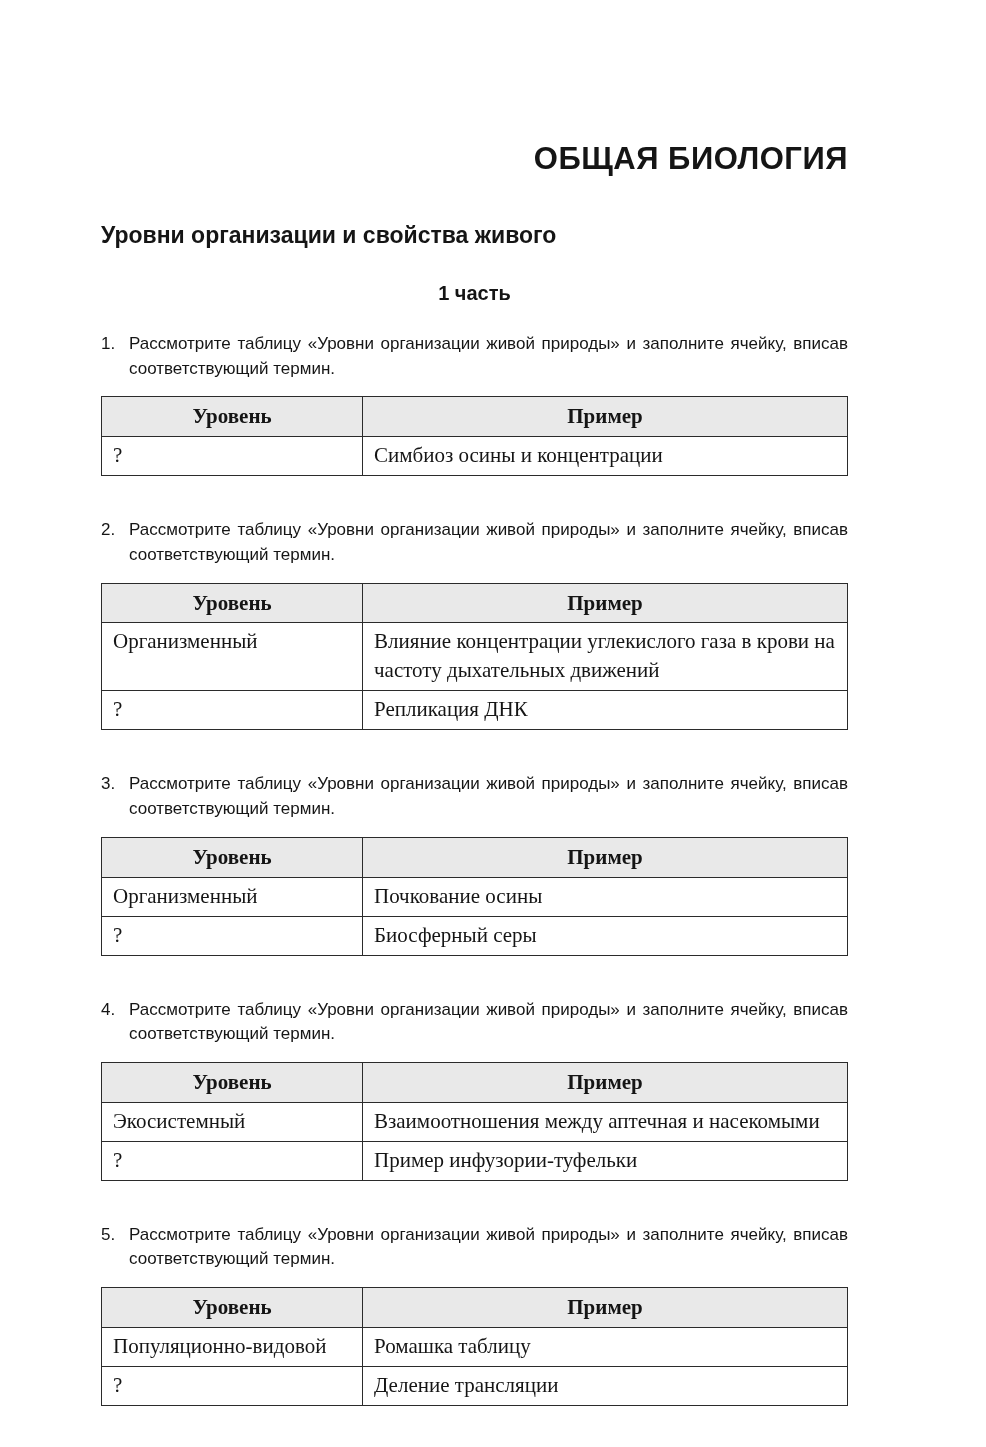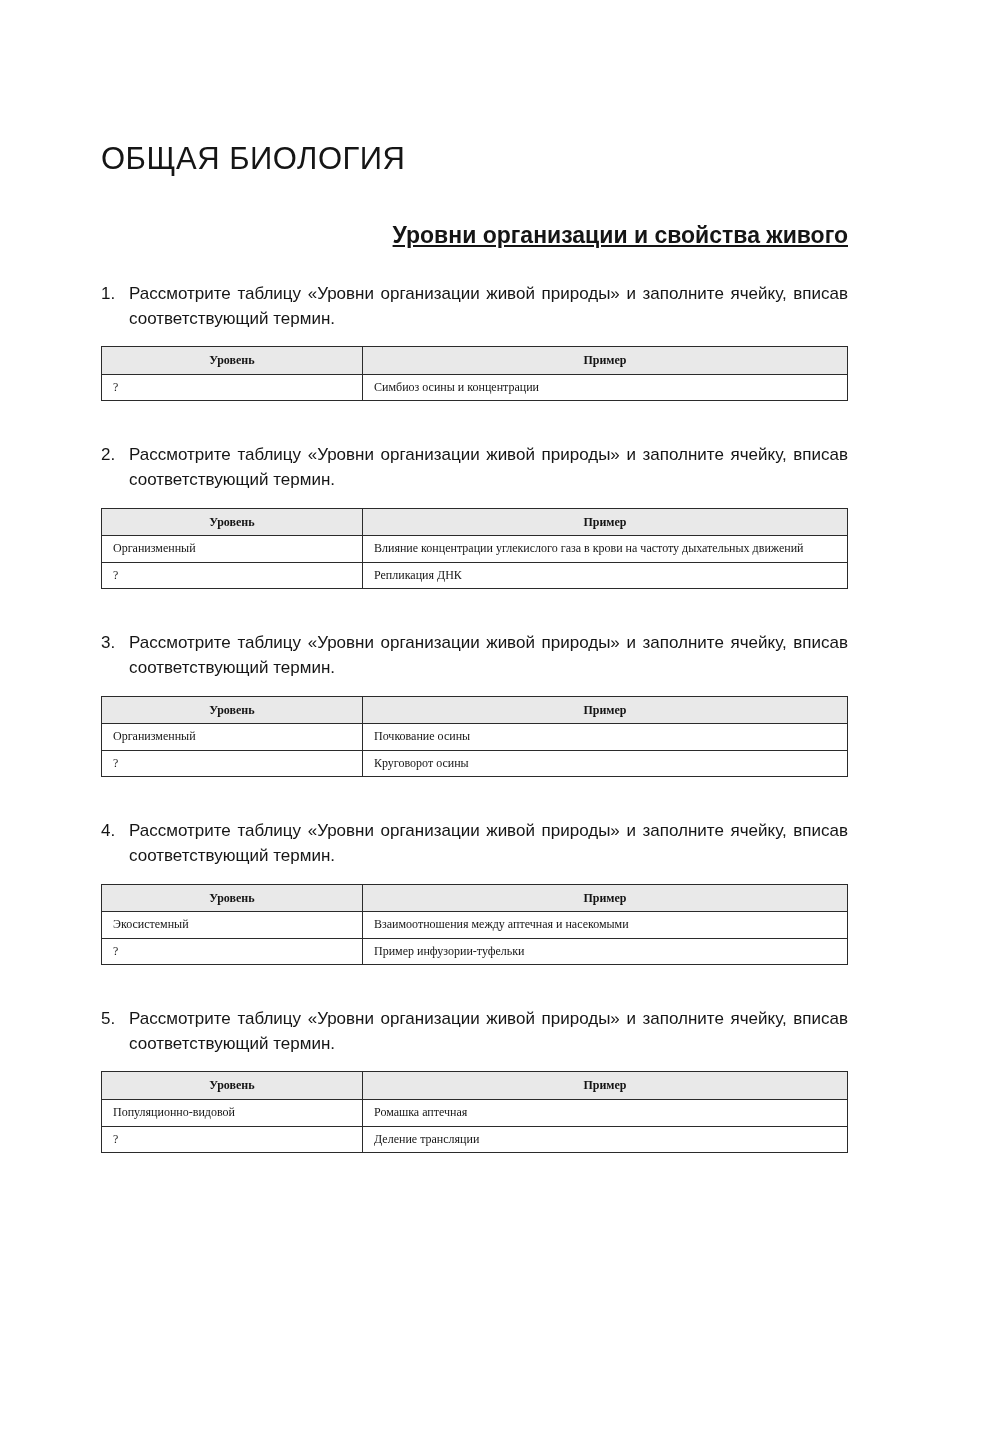--- a/index.html
+++ b/index.html
@@ -15,9 +15,9 @@
     padding: 141px 138px 60px 101px; 
   }
   .doc-title {
-    text-align: left;
+    text-align: right;
     font-size: 31px;
-    font-weight: normal;
+    font-weight: bold;
     letter-spacing: 0.5px;
     margin: 0 0 45px 0;
   }

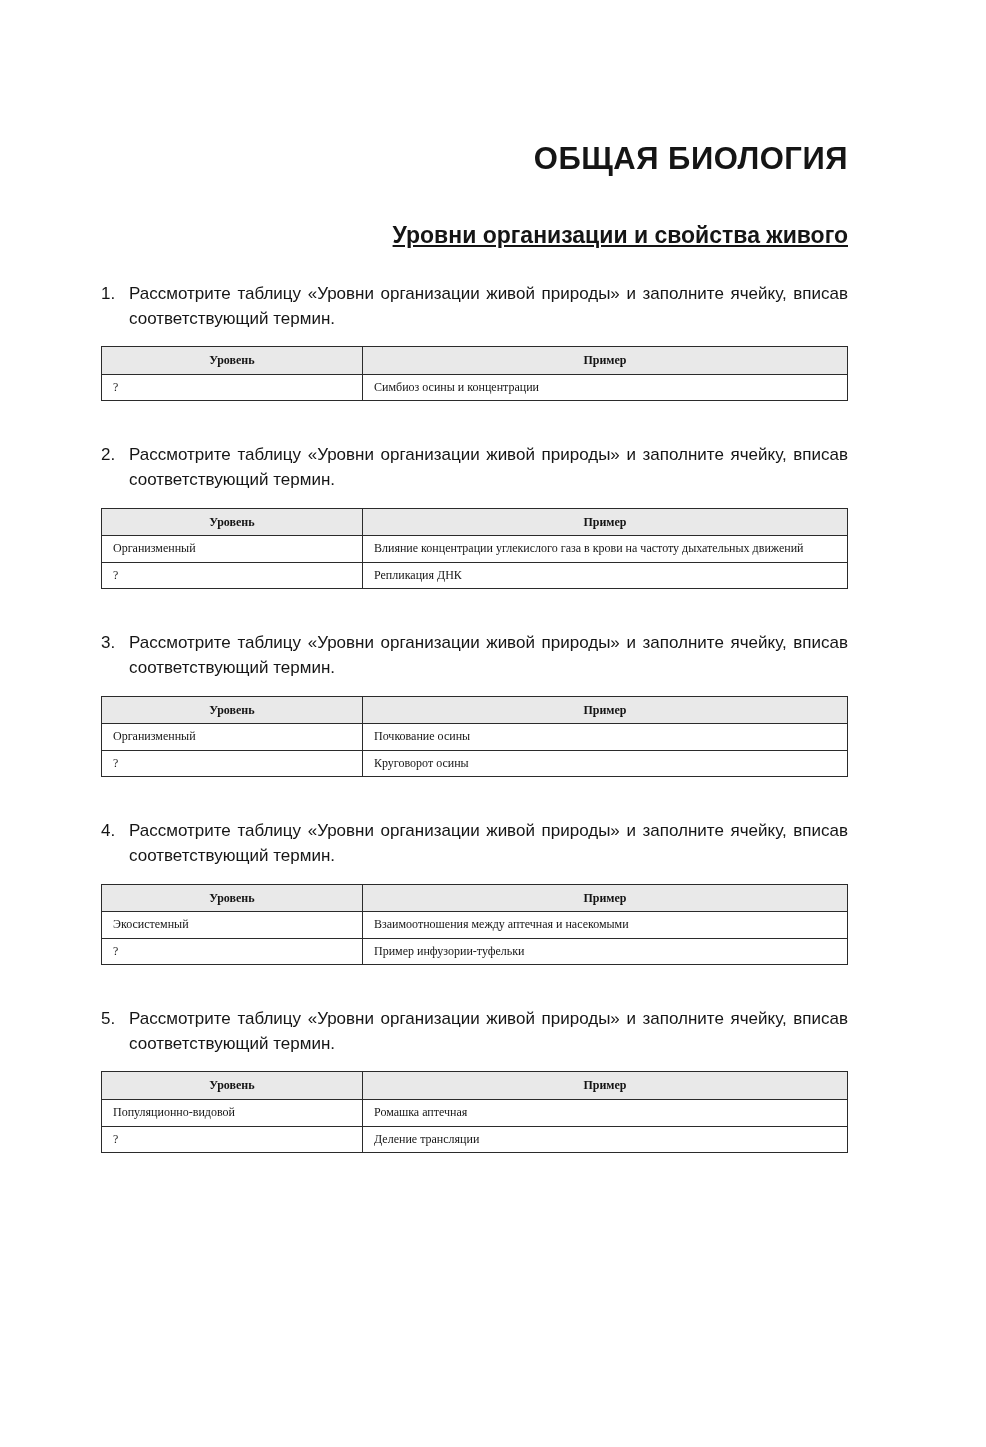--- a/index.html
+++ b/index.html
@@ -22,11 +22,10 @@
     margin: 0 0 45px 0;
   }
   .doc-subtitle {
-    text-align: right;
+    text-align: left;
     font-size: 23px;
     font-weight: bold;
     margin: 0 0 33px 0;
-    text-decoration: underline;
   }
   .doc-part {
     text-align: center;

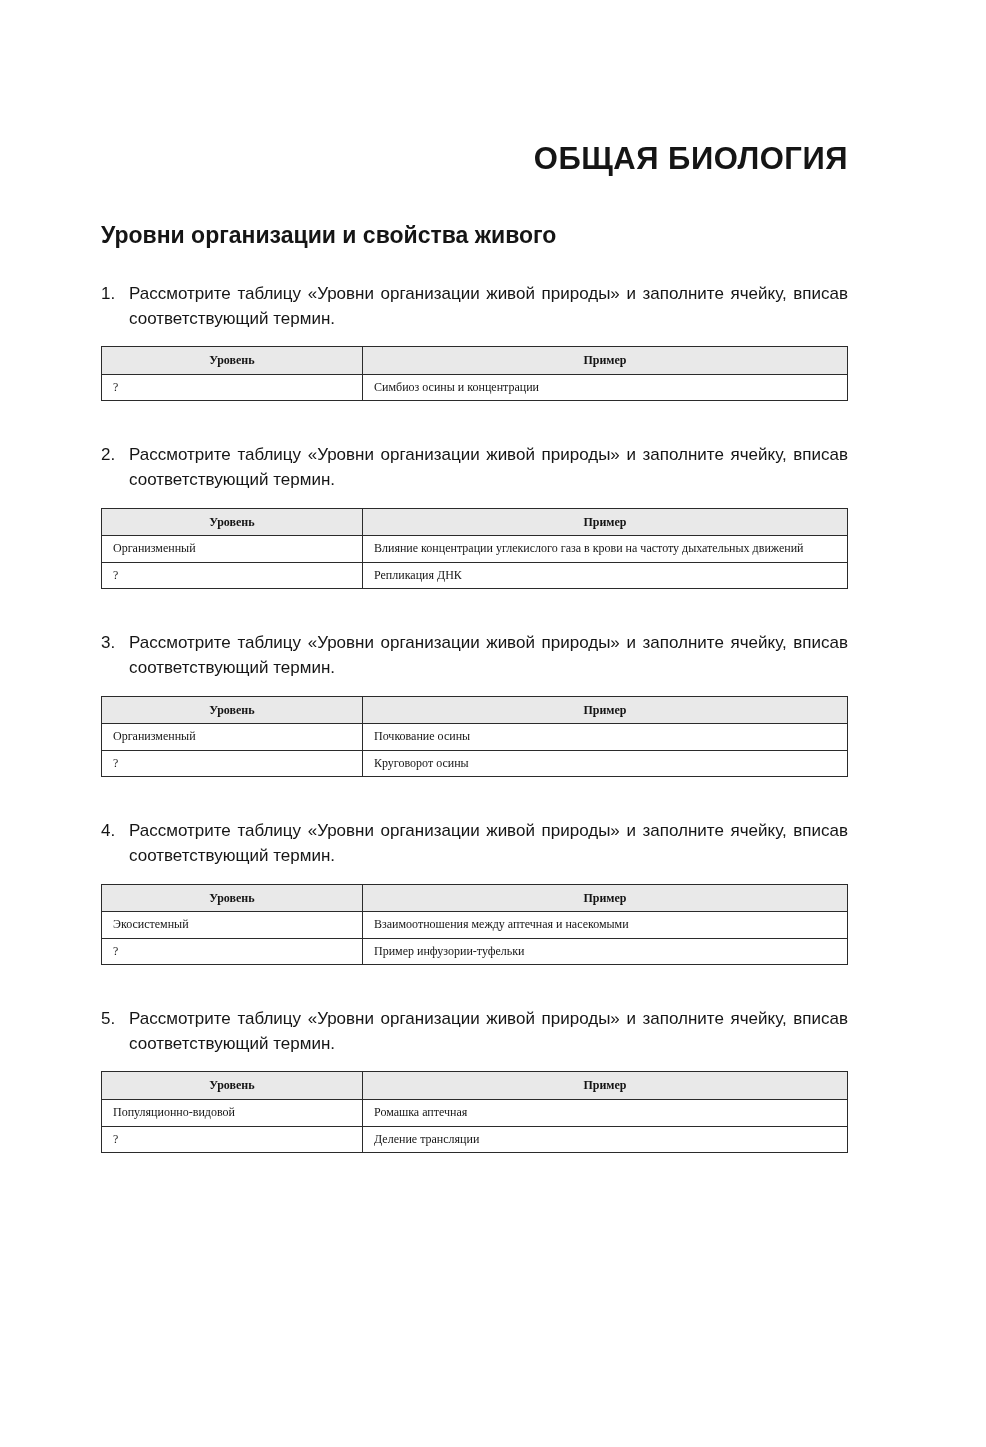--- a/index.html
+++ b/index.html
@@ -78,6 +78,7 @@
 
   <h1 class="doc-title">ОБЩАЯ БИОЛОГИЯ</h1>
   <h2 class="doc-subtitle">Уровни организации и свойства живого</h2>
+  <h3 class="doc-part">1 часть</h3>
 
   <section class="exercise">
     <div class="prompt">

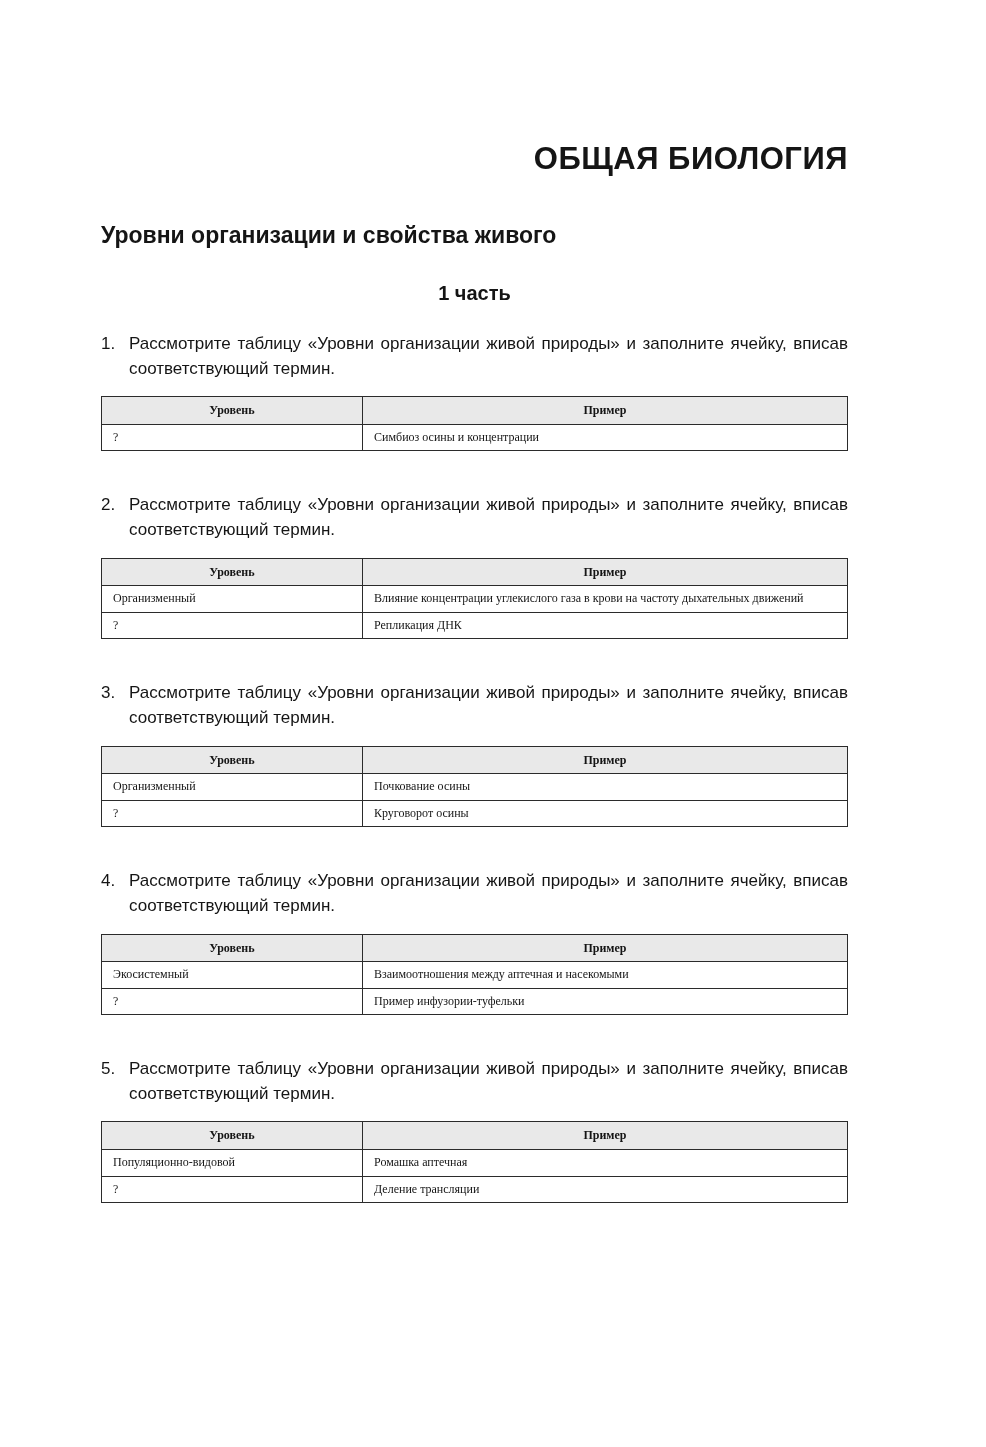--- a/index.html
+++ b/index.html
@@ -52,7 +52,7 @@
     width: 100%;
     border-collapse: collapse;
     font-family: "Liberation Serif", serif;
-    font-size: 12px;
+    font-size: 21px;
     line-height: 1.38;
   }
   table.levels-table th,

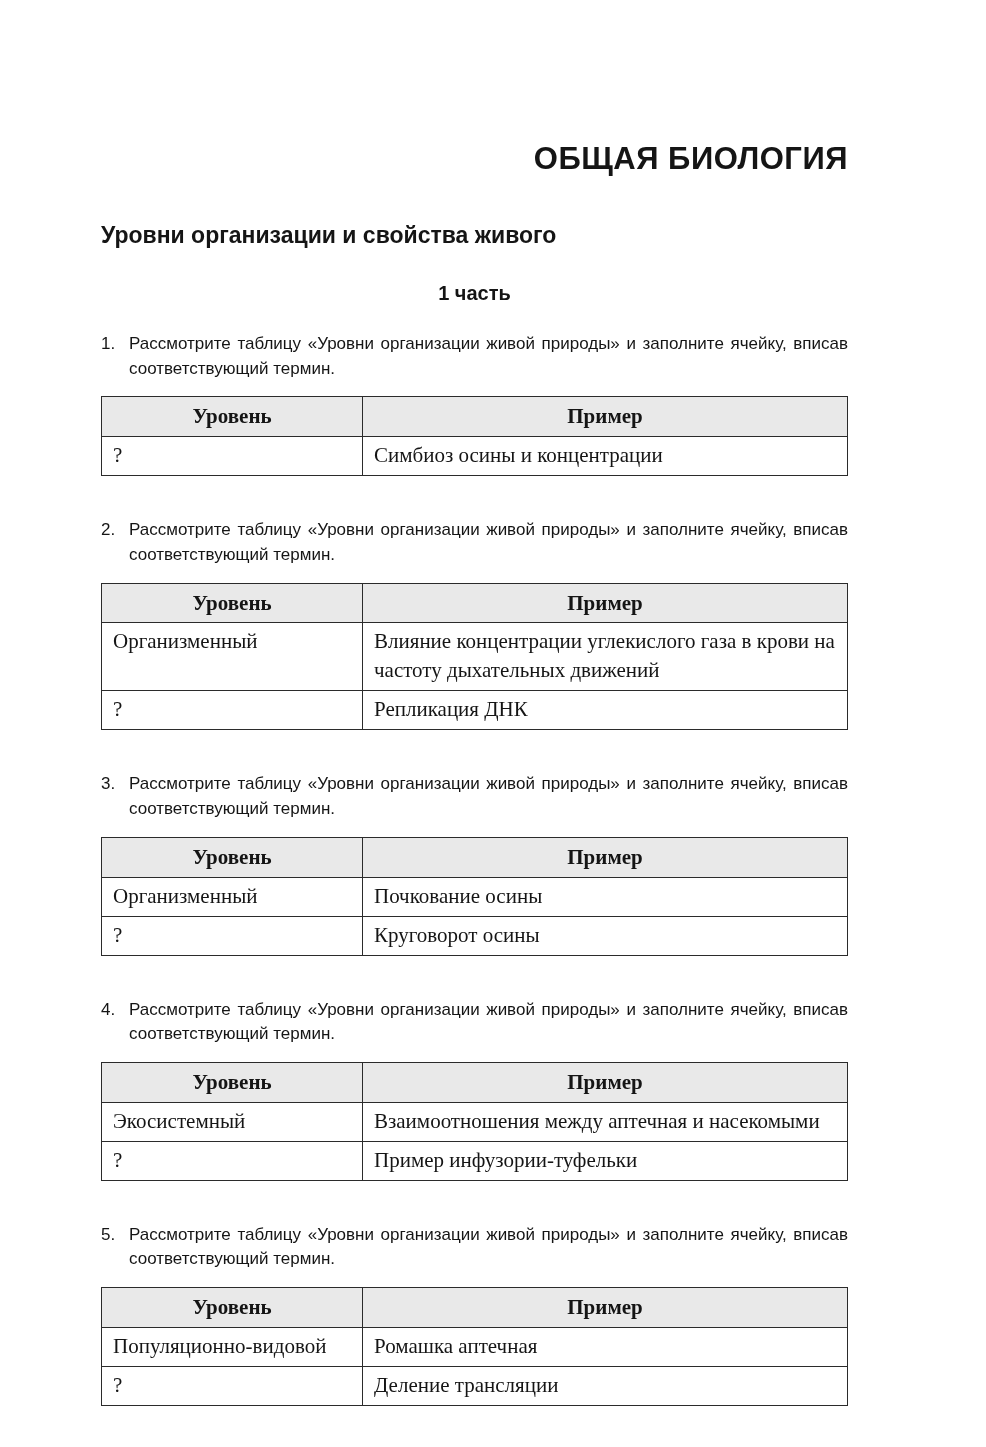--- a/index.html
+++ b/index.html
@@ -157,7 +157,7 @@
         </tr>
         <tr>
           <td>?</td>
-          <td>Круговорот осины</td>
+          <td>Биосферный серы</td>
         </tr>
       </tbody>
     </table>

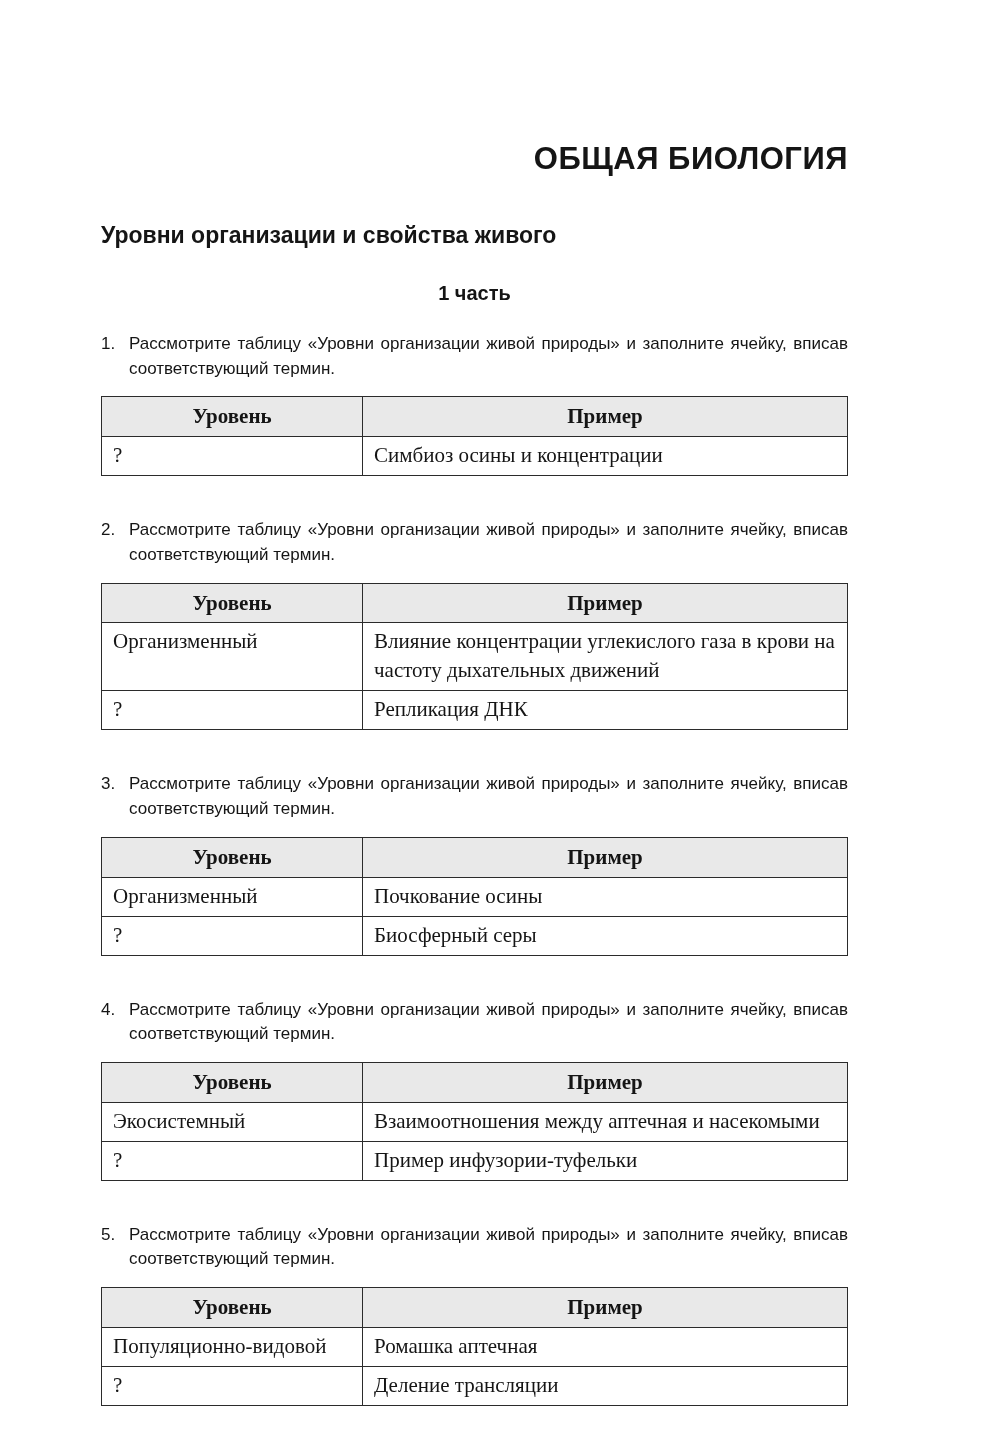--- a/index.html
+++ b/index.html
@@ -211,7 +211,7 @@
       <tbody>
         <tr>
           <td>Популяционно-видовой</td>
-          <td>Ромашка аптечная</td>
+          <td>Ромашка таблицу</td>
         </tr>
         <tr>
           <td>?</td>

